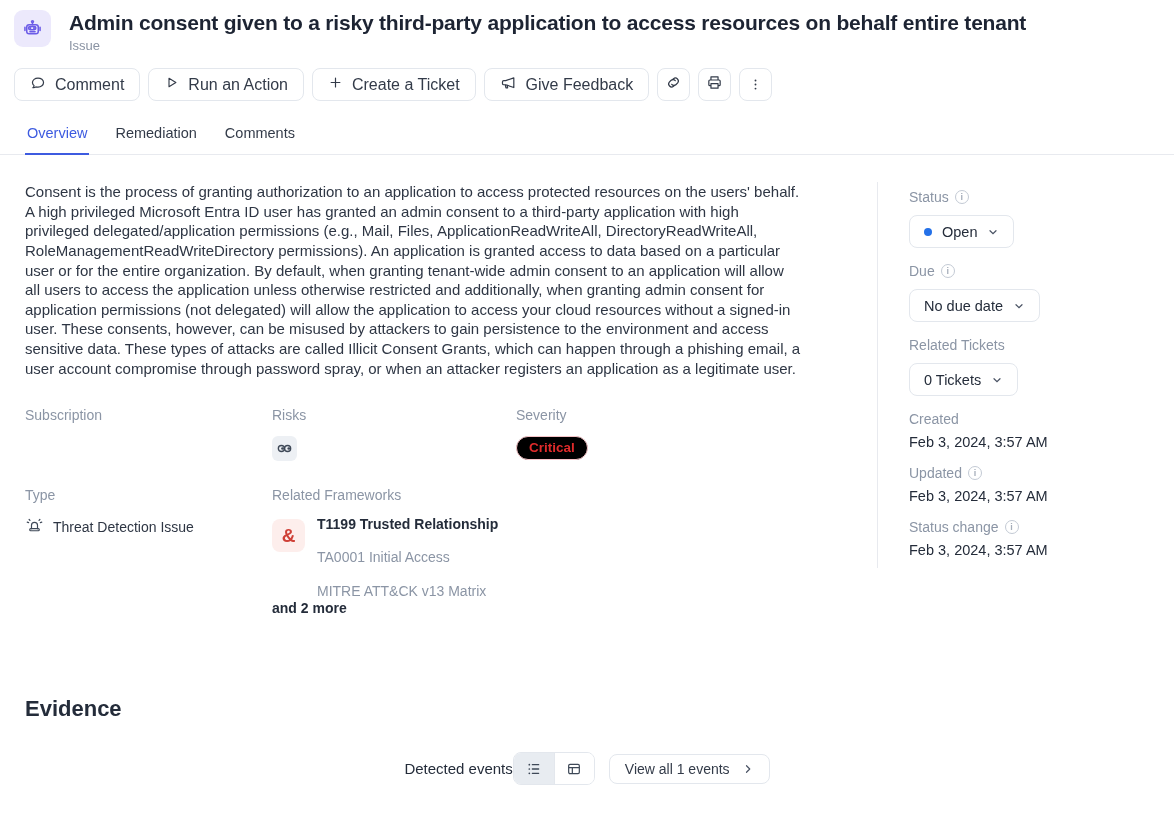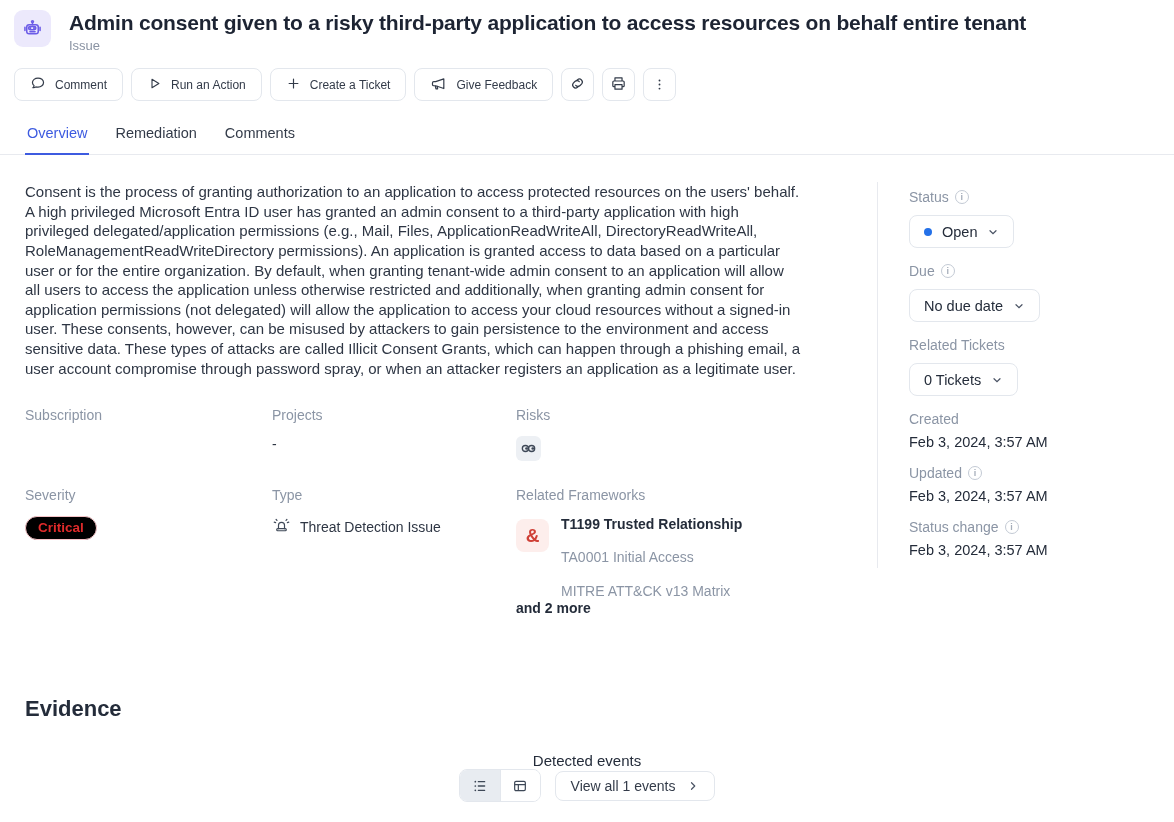--- a/index.html
+++ b/index.html
@@ -17,7 +17,7 @@
   
   .action-bar { display:flex; gap:8px; padding:0 14px; margin-top:15px; align-items:center; }
   .btn { display:inline-flex; align-items:center; gap:9px; height:33px; padding:0 15px;
-    background:#fff; border:1px solid #e3e7ed; border-radius:8px; font-size:12px;
+    background:#fff; border:1px solid #e3e7ed; border-radius:8px; font-size:16px;
     color:#333b49; font-weight:500; cursor:pointer; white-space:nowrap; }
   .icon-btn { width:33px; padding:0; justify-content:center; }
   .btn svg { flex:0 0 auto; }

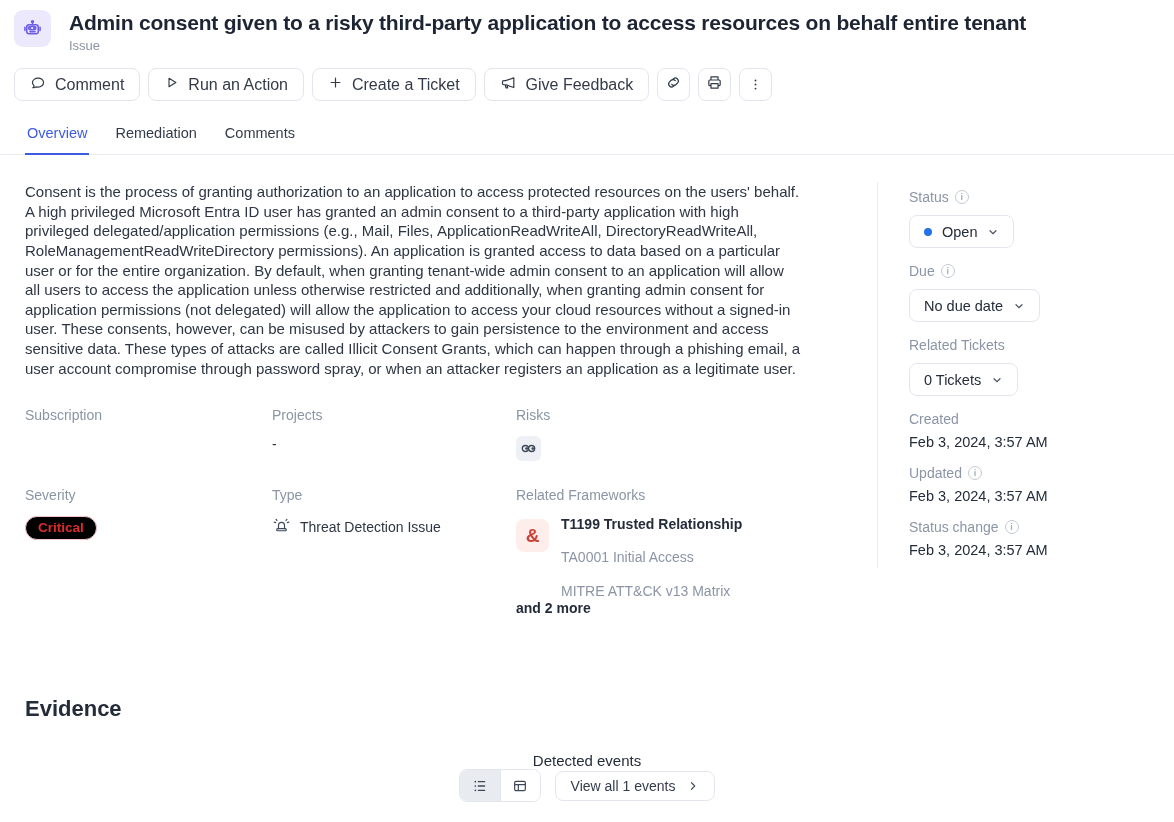--- a/index.html
+++ b/index.html
@@ -181,10 +181,6 @@
         <div class="meta-label">Subscription</div>
       </div>
       <div class="meta-cell">
-        <div class="meta-label">Projects</div>
-        <div class="meta-value">-</div>
-      </div>
-      <div class="meta-cell">
         <div class="meta-label">Risks</div>
         <div class="risk-badge">
           <svg width="17" height="17" viewBox="0 0 24 24">

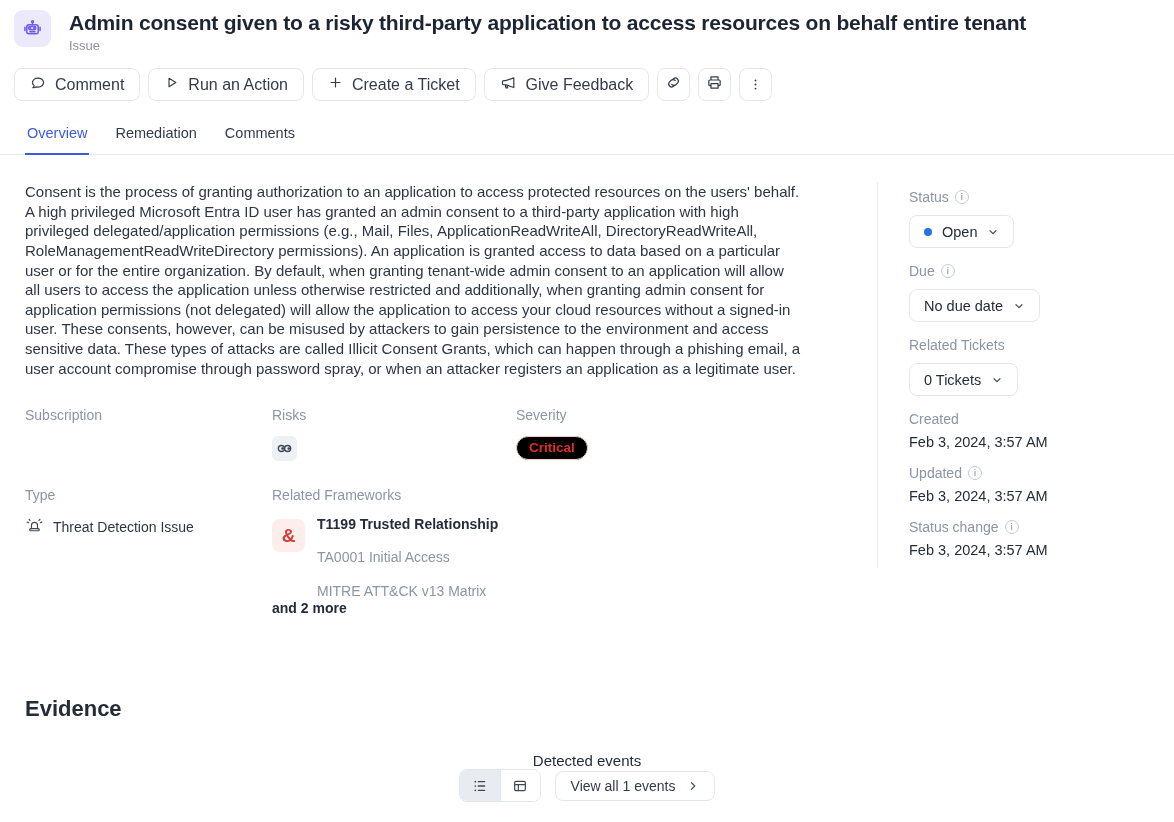--- a/index.html
+++ b/index.html
@@ -63,7 +63,7 @@
   
   .evidence-heading { font-size:22px; font-weight:600; color:#242c3a; padding:0 25px; margin-top:54px; }
   .detected-row { display:flex; align-items:center; justify-content:center;
-    padding:0 16px; margin-top:30px;flex-direction:column; }
+    padding:0 16px; margin-top:30px; }
   .detected-label { font-size:15px; color:#242c3a; }
   .detected-controls { display:flex; align-items:center; gap:14px; }
   .segmented { display:flex; border:1px solid #e3e7ed; border-radius:8px; overflow:hidden; }

